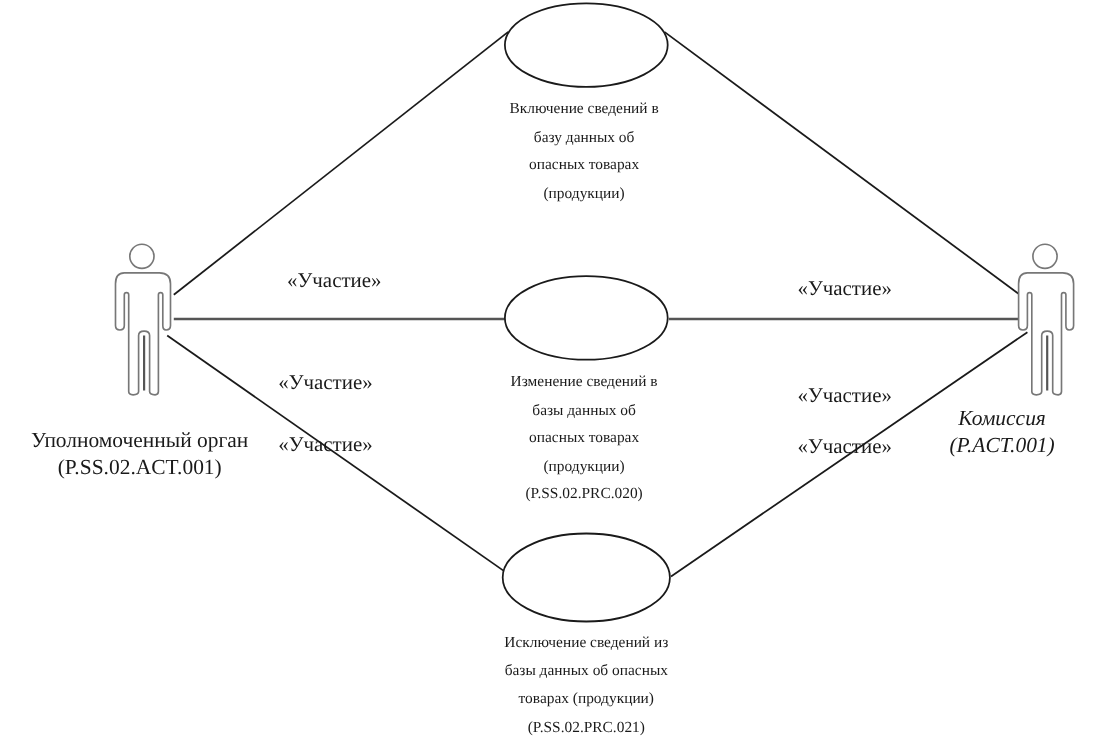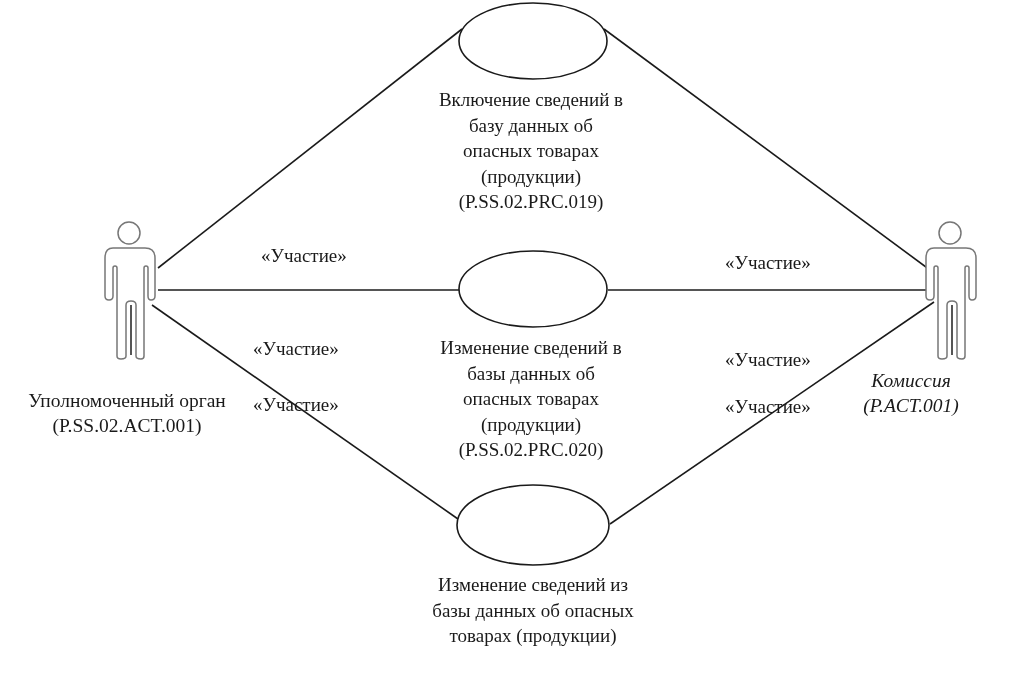--- a/index.html
+++ b/index.html
@@ -7,7 +7,7 @@
          font-family: "Liberation Serif", "DejaVu Serif", serif; color: #1a1a1a; }
   svg.diagram { position: absolute; left: 0; top: 0; }
   .lbl { position: absolute; font-size: 19px; line-height: 25px; text-align: center; white-space: nowrap; margin-top: 44px; }
-  .uc-text { position: absolute; font-size: 19px; line-height: 25.5px; text-align: center; width: 300px; }
+  .uc-text { position: absolute; font-size: 14px; line-height: 25.5px; text-align: center; width: 300px; }
   .uc-text div { white-space: nowrap; }
   .actor-name { position: absolute; font-size: 19.5px; line-height: 25px; text-align: center; white-space: nowrap; }
 </style>

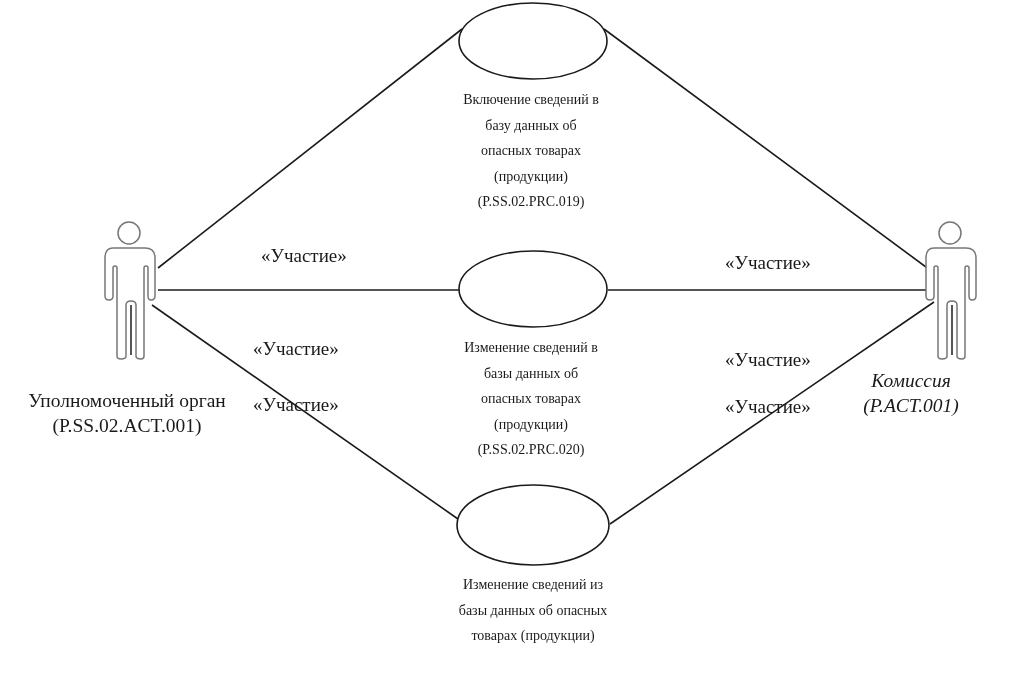--- a/index.html
+++ b/index.html
@@ -49,7 +49,6 @@
   <div>базу данных об</div>
   <div>опасных товарах</div>
   <div>(продукции)</div>
-  <div>(P.SS.02.PRC.019)</div>
 </div>
 
 <div class="uc-text" style="left:381px; top:335px;">

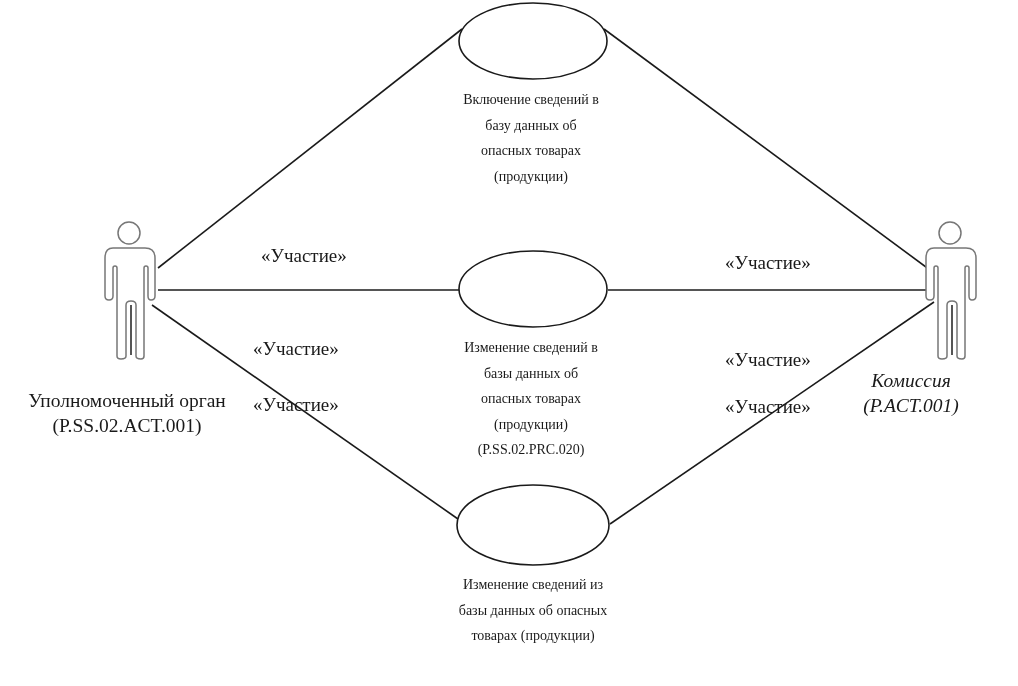--- a/index.html
+++ b/index.html
@@ -60,7 +60,7 @@
 </div>
 
 <div class="uc-text" style="left:383px; top:572px;">
-  <div>Изменение сведений из</div>
+  <div>Исключение сведений из</div>
   <div>базы данных об опасных</div>
   <div>товарах (продукции)</div>
 </div>

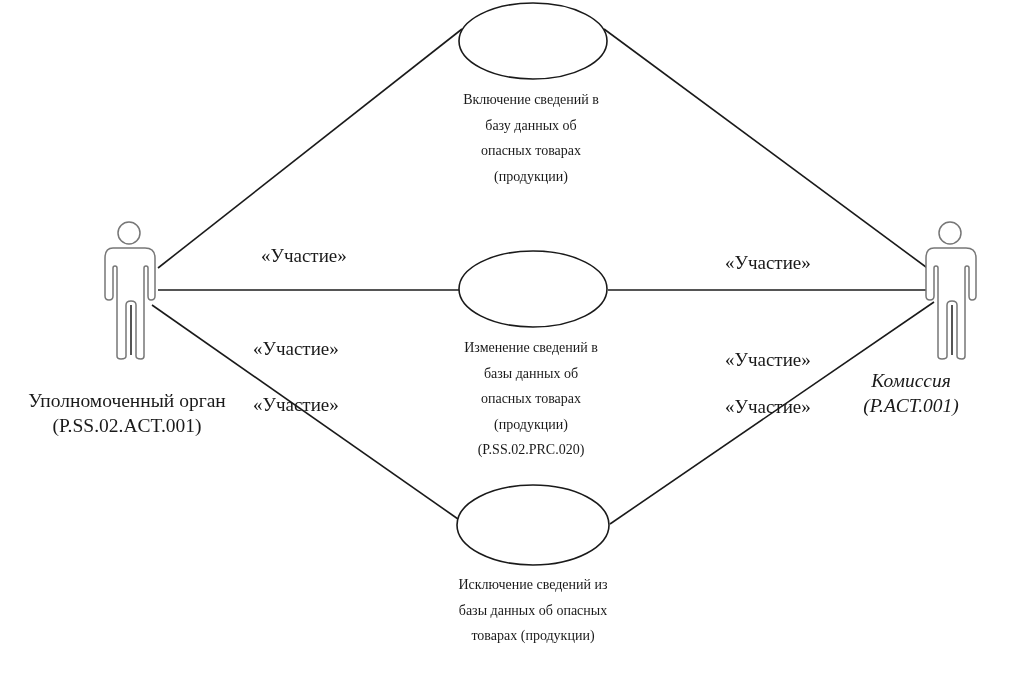--- a/index.html
+++ b/index.html
@@ -63,6 +63,7 @@
   <div>Исключение сведений из</div>
   <div>базы данных об опасных</div>
   <div>товарах (продукции)</div>
+  <div>(P.SS.02.PRC.021)</div>
 </div>
 
 <div class="lbl" style="left:261px; top:199px;">«Участие»</div>

